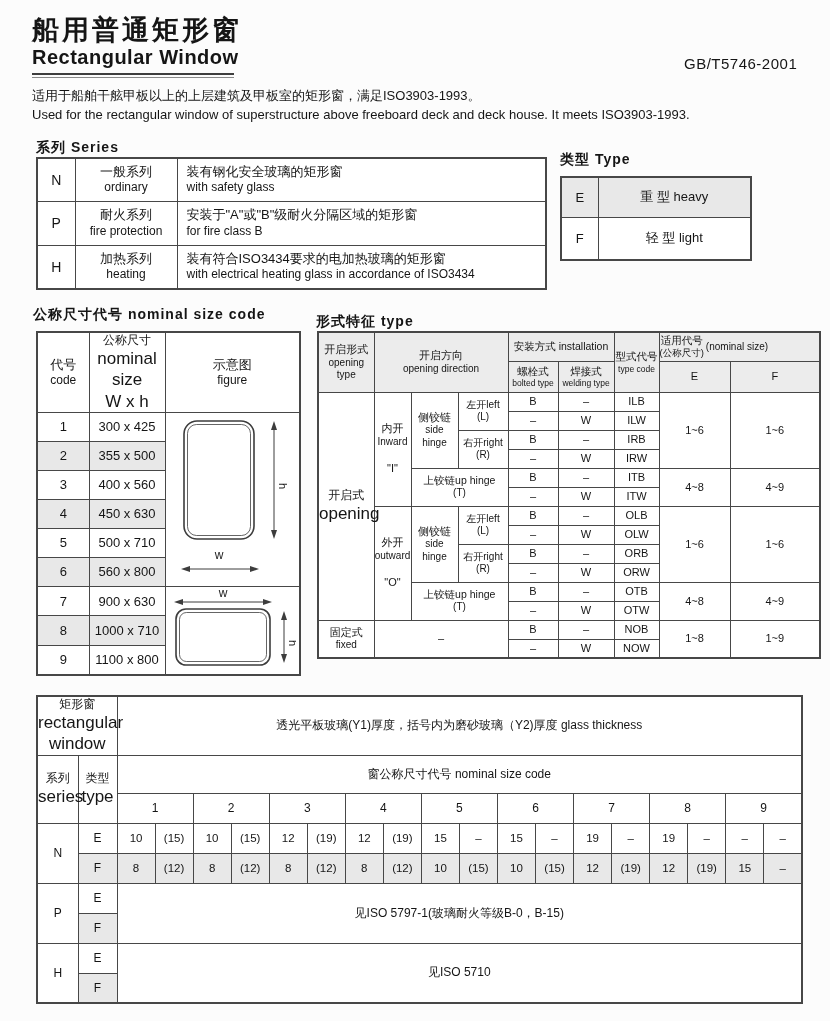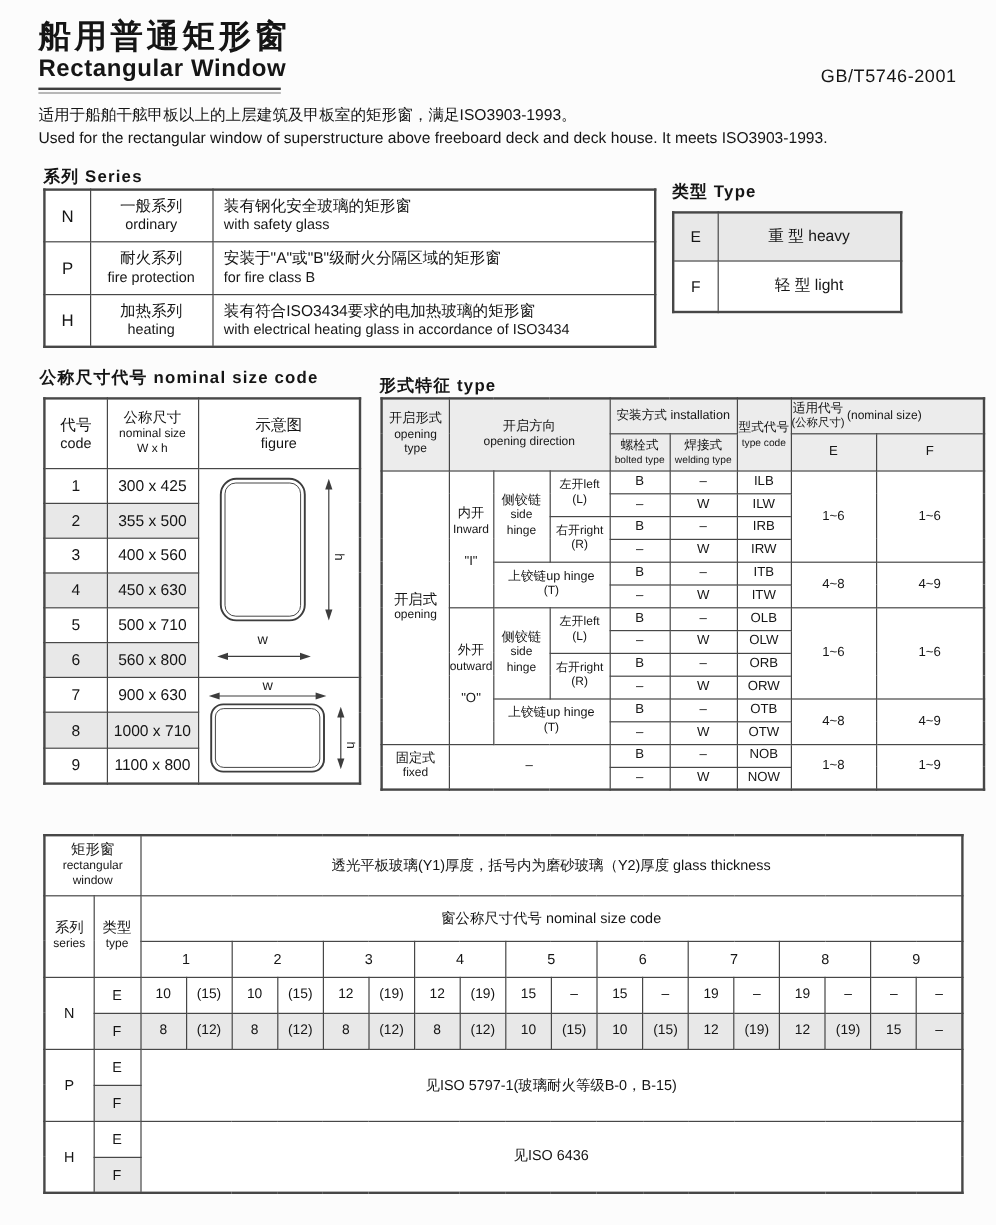--- a/index.html
+++ b/index.html
@@ -22,7 +22,7 @@
   .shade { background:#e8e8e8; }
   .l { display:block; line-height:1.25; }
   .zh13 { font-size:13px; } .zh12 { font-size:12px; } .zh11 { font-size:11px; } .zh10 { font-size:10.5px; } .zh9 { font-size:9.5px; }
-  .en12 { font-size:12px; } .en11 { font-size:10px; } .en10 { font-size:10px; } .en8 { font-size:8.5px; }
+  .en12 { font-size:12px; } .en11 { font-size:17px; } .en10 { font-size:10px; } .en8 { font-size:8.5px; }
 
   
   .series-tbl td { font-size:13px; }

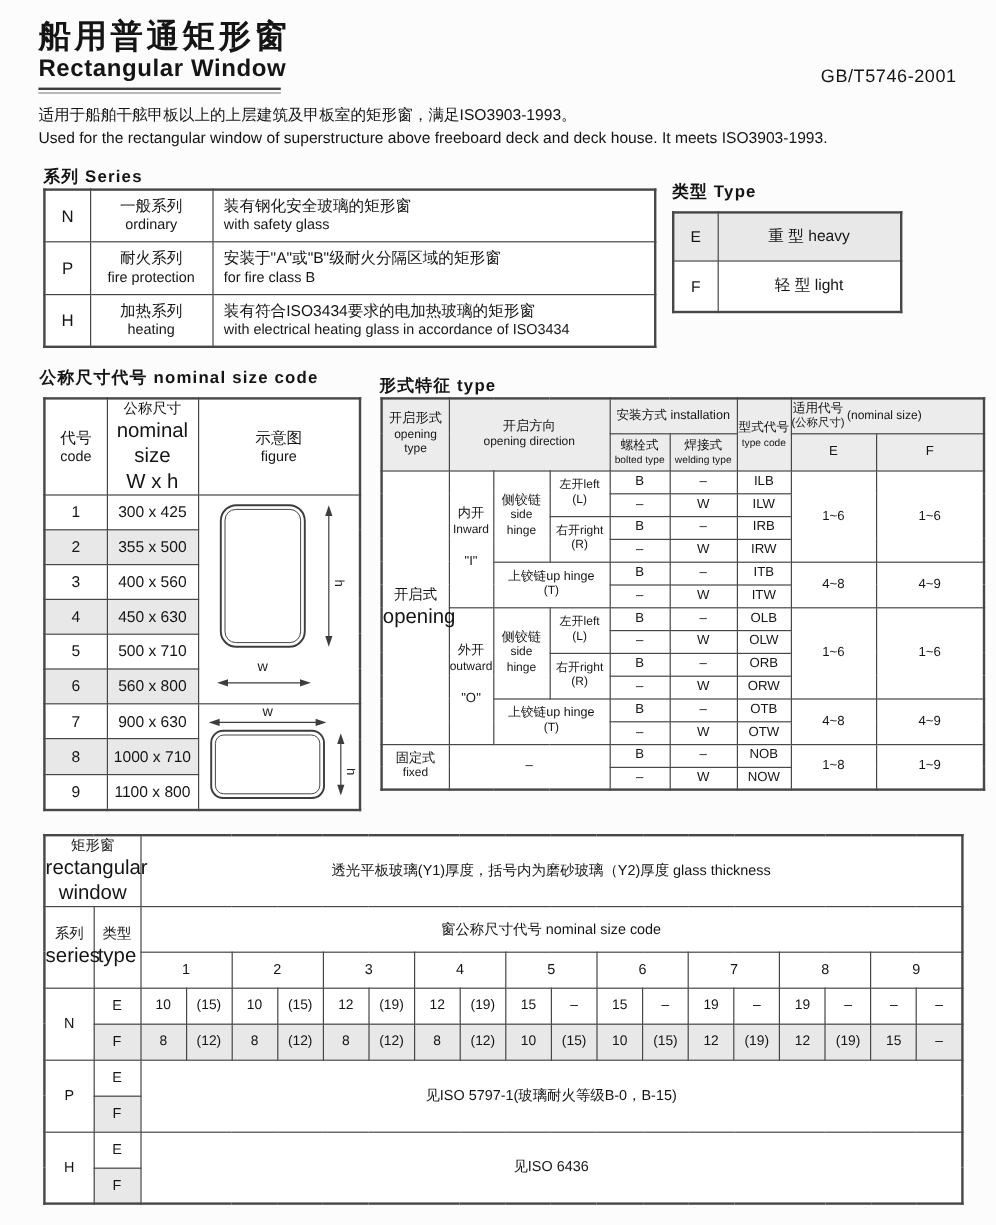--- a/index.html
+++ b/index.html
@@ -508,7 +508,7 @@
       <tr style="height:30px">
         <td rowspan="2" class="big">H</td>
         <td class="big">E</td>
-        <td colspan="18" rowspan="2" class="big">见ISO 6436</td>
+        <td colspan="18" rowspan="2" class="big">见ISO 5710</td>
       </tr>
       <tr style="height:30px">
         <td class="big shade">F</td>

